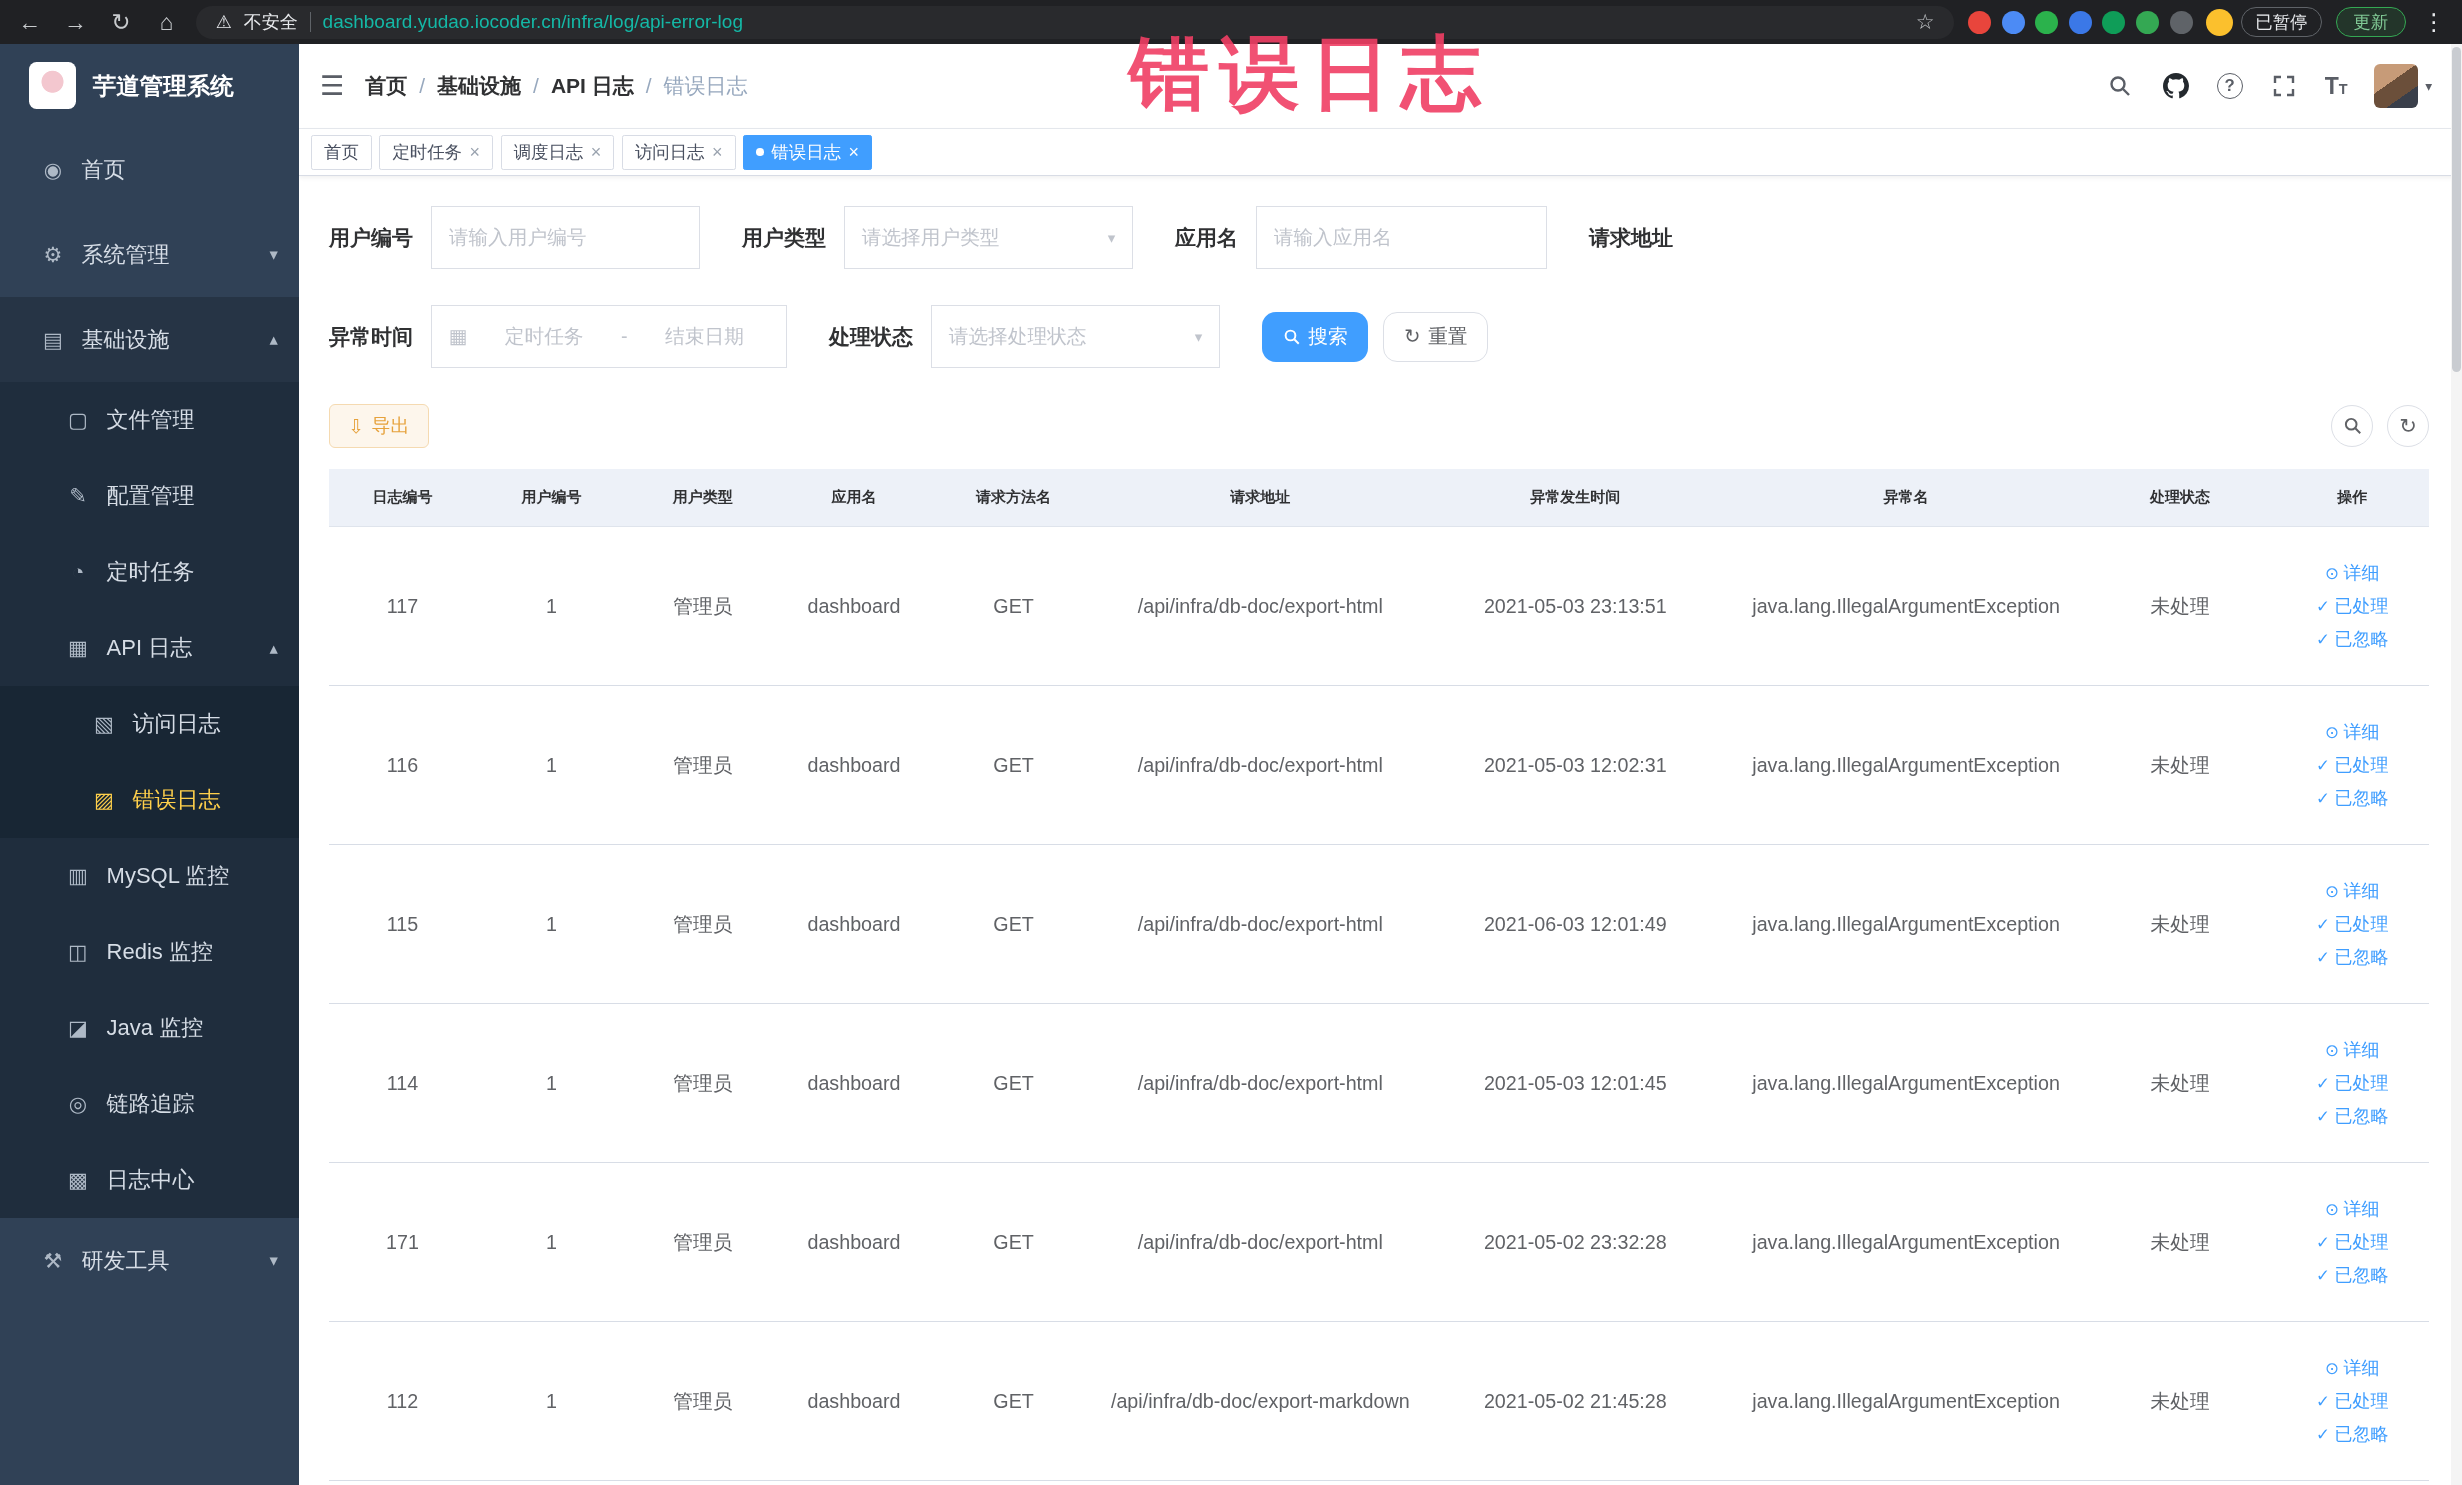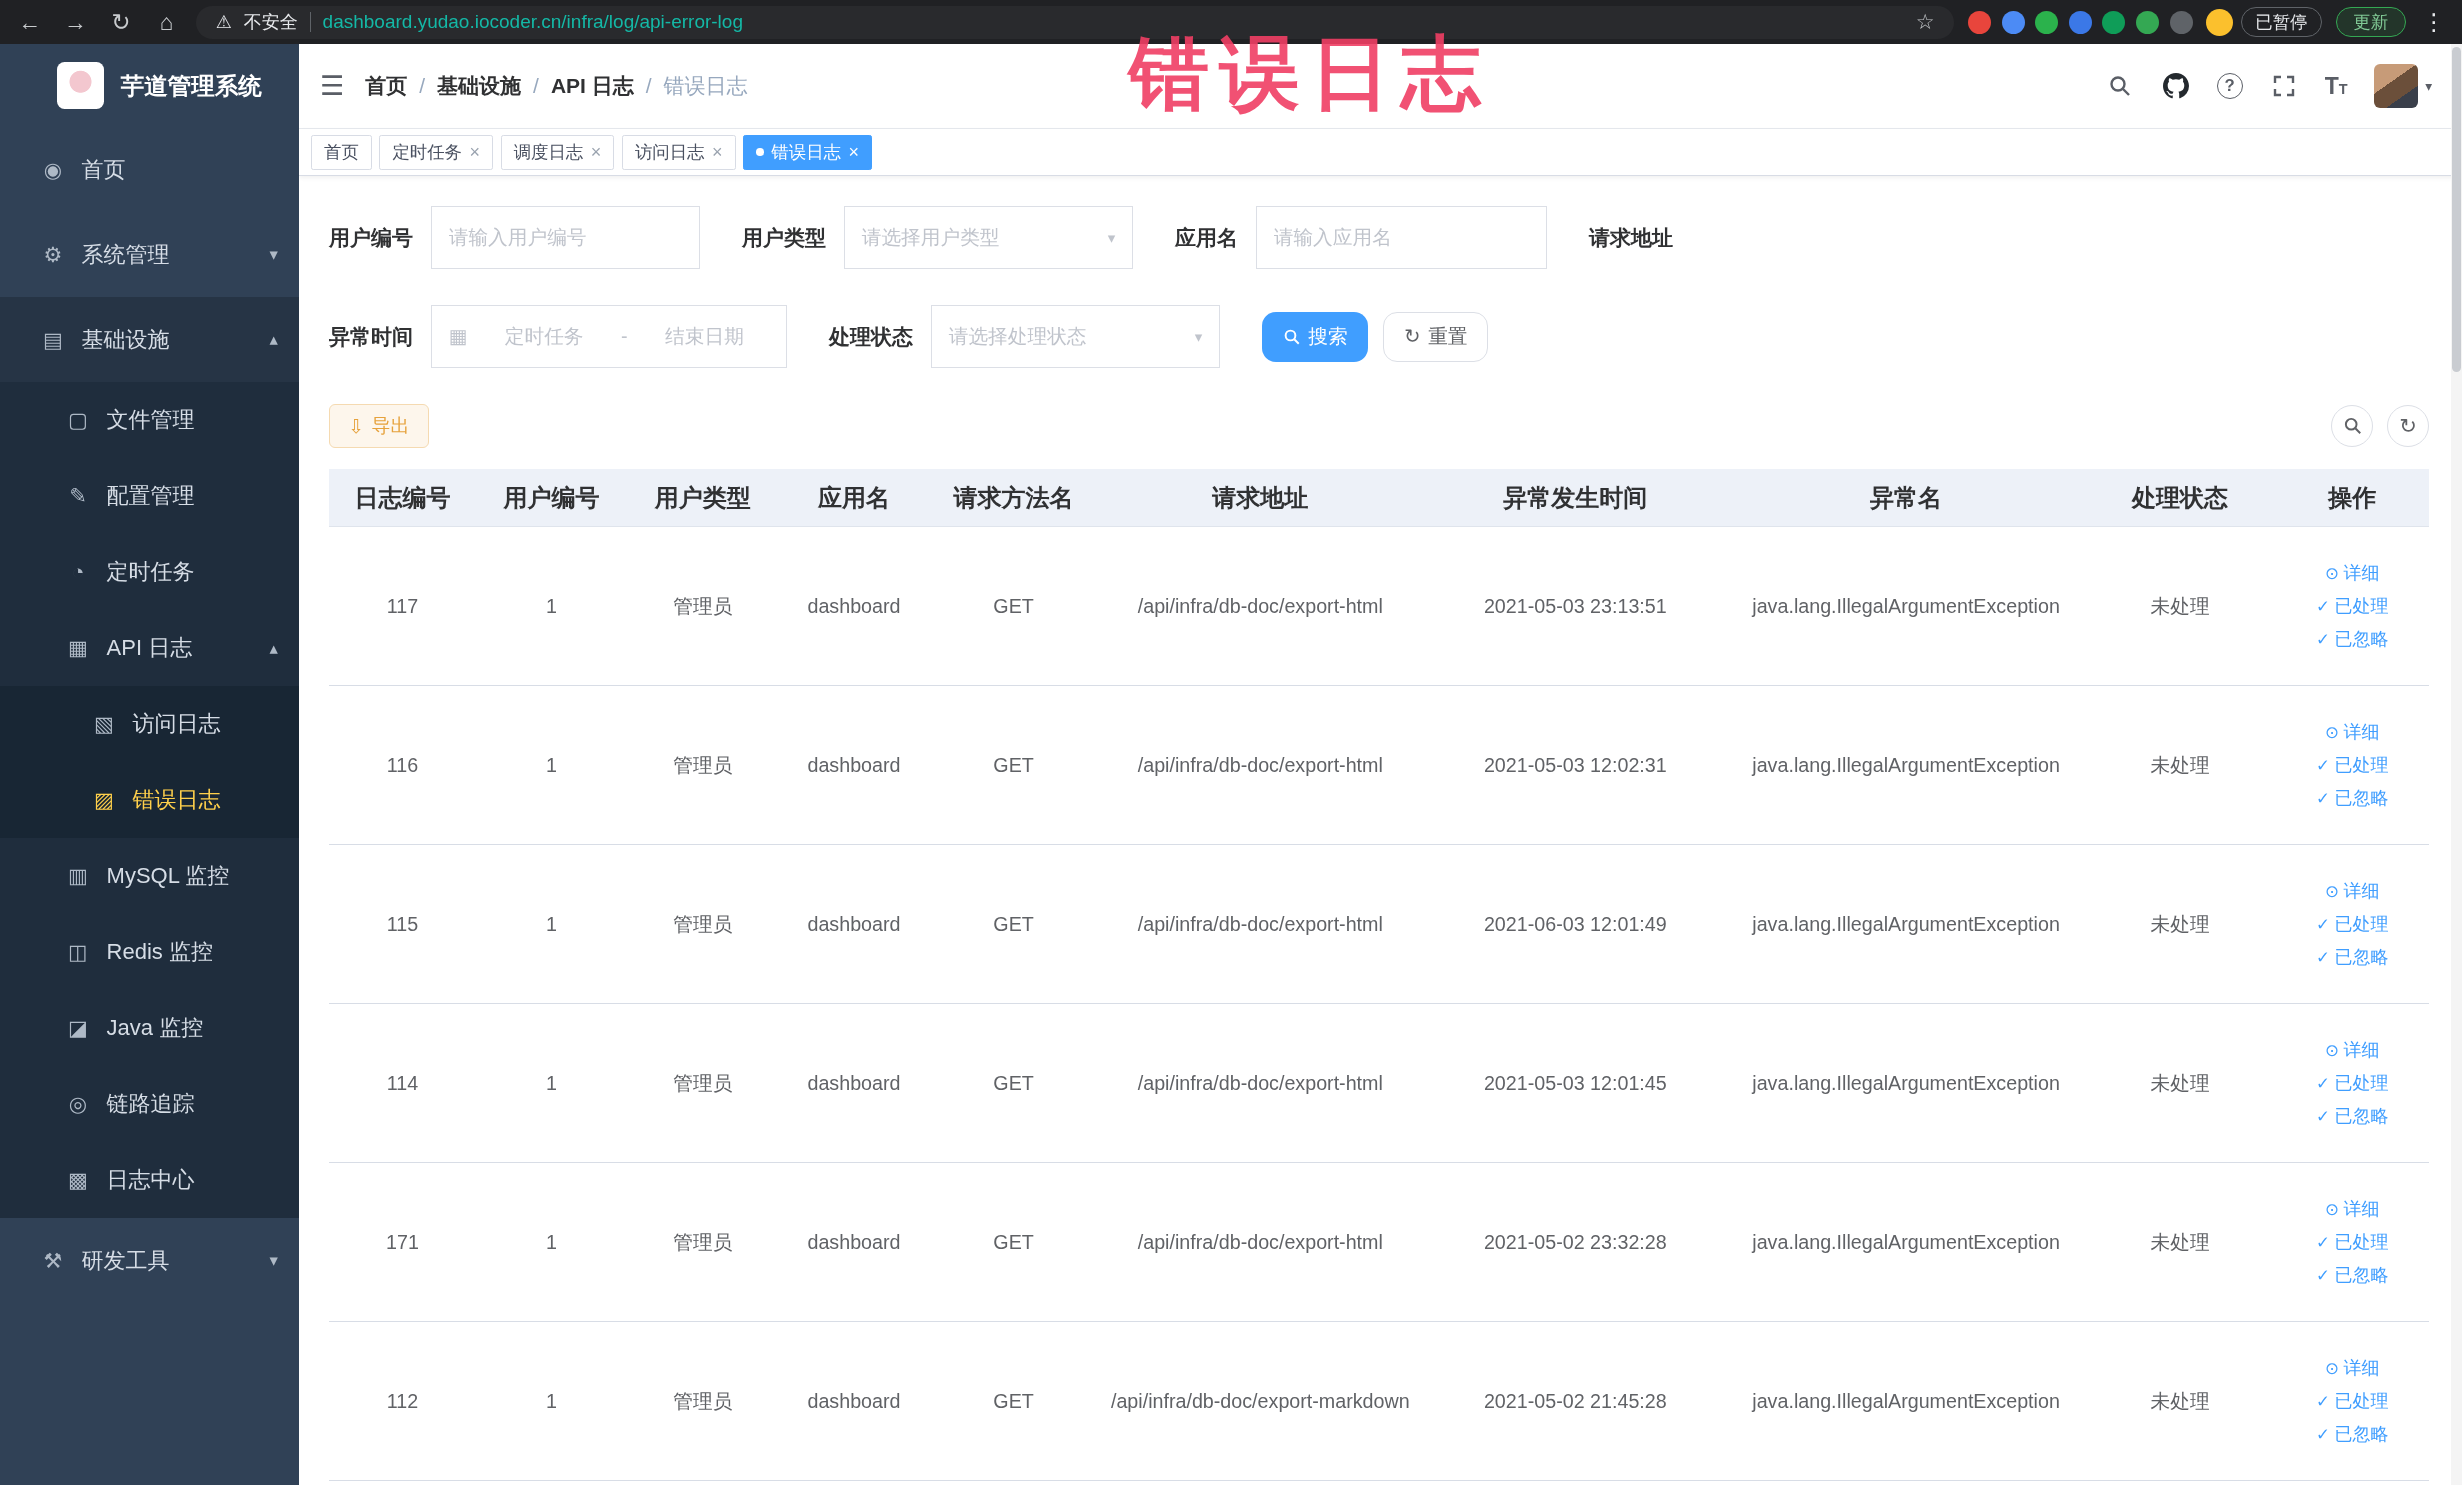--- a/index.html
+++ b/index.html
@@ -29,7 +29,7 @@
 
   
   .sidebar { position:absolute; top:44px; left:0; width:299px; bottom:0; background:#304156; z-index:10; }
-  .logo-row { height:83px; display:flex; align-items:center; gap:16.7px; padding-left:29px;margin-left:28px; }
+  .logo-row { height:83px; display:flex; align-items:center; gap:16.7px; padding-left:29px; }
   .app-logo { width:47px; height:47px; border-radius:7.6px; background:#fff;
     background-image:radial-gradient(circle at 50% 42%, #f3c7cf 0 10.6px, #fff 11.4px); }
   .app-title { color:#fff; font-size:23.5px; font-weight:bold; }

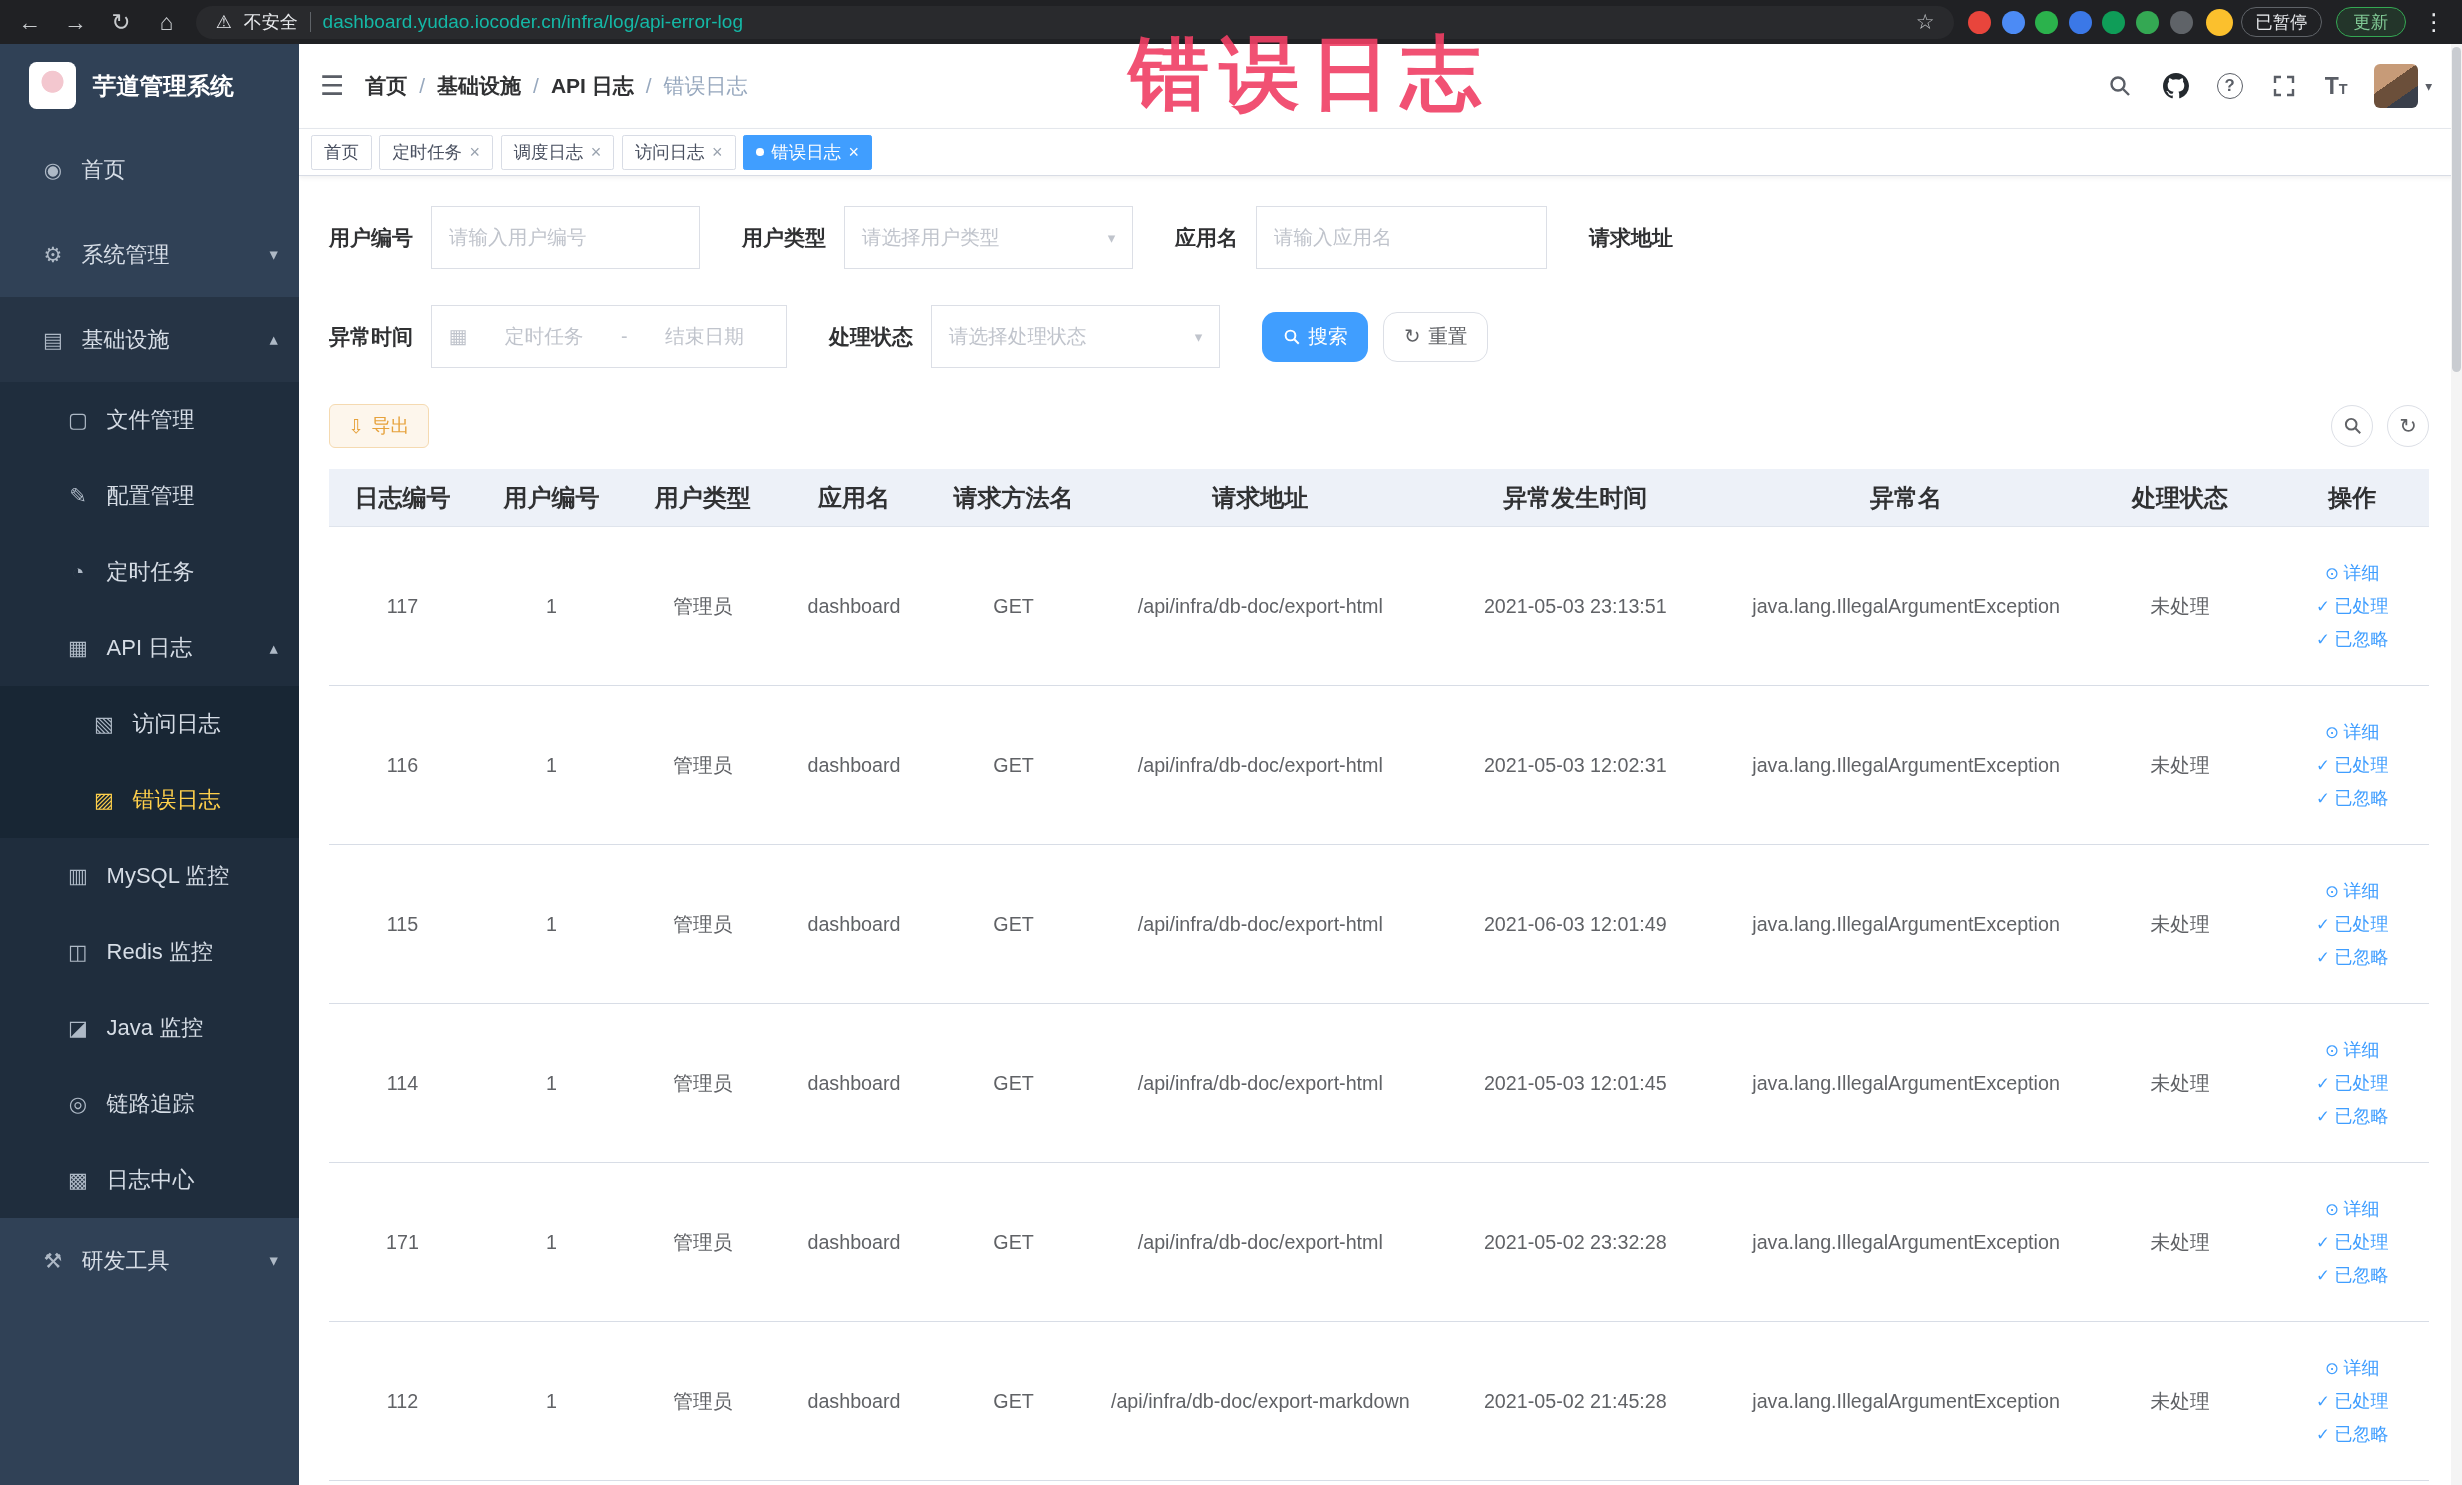--- a/index.html
+++ b/index.html
@@ -102,7 +102,7 @@
   
   .table { width:100%; }
   .thead { display:flex; align-items:center; height:58px; background:#edf1f8; border-bottom:0.8px solid #dfe4ec;
-    font-size:24px; font-weight:bold; color:#303133; }
+    font-size:15px; font-weight:bold; color:#303133; }
   .trow { display:flex; align-items:center; height:159px; border-bottom:0.8px solid #d8dde6;
     font-size:19.7px; color:#606266; }
   .td { text-align:center; white-space:nowrap; overflow:hidden; }

